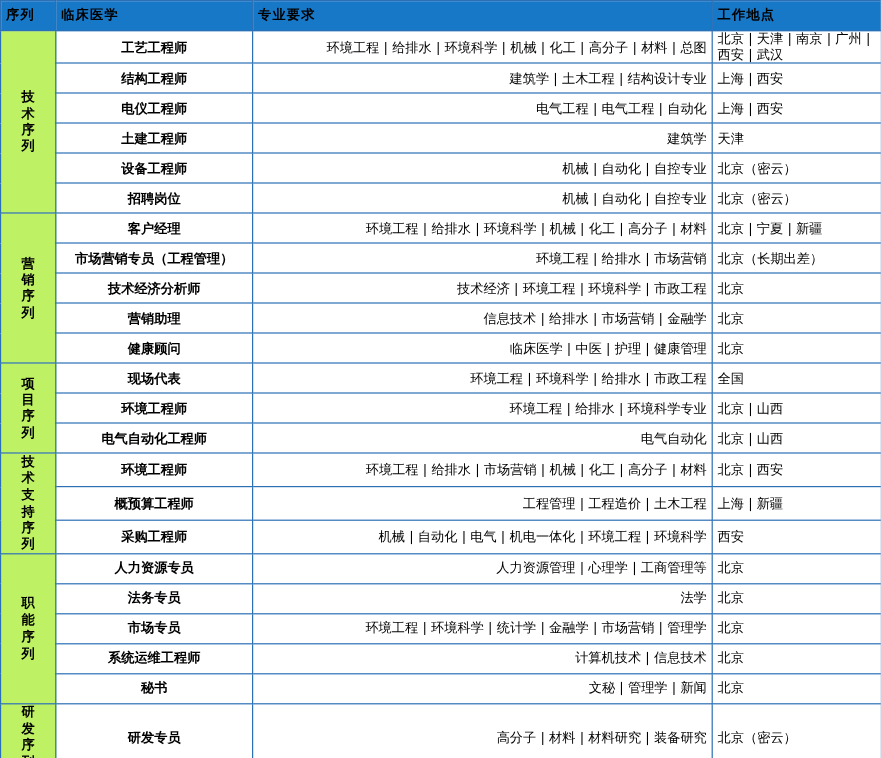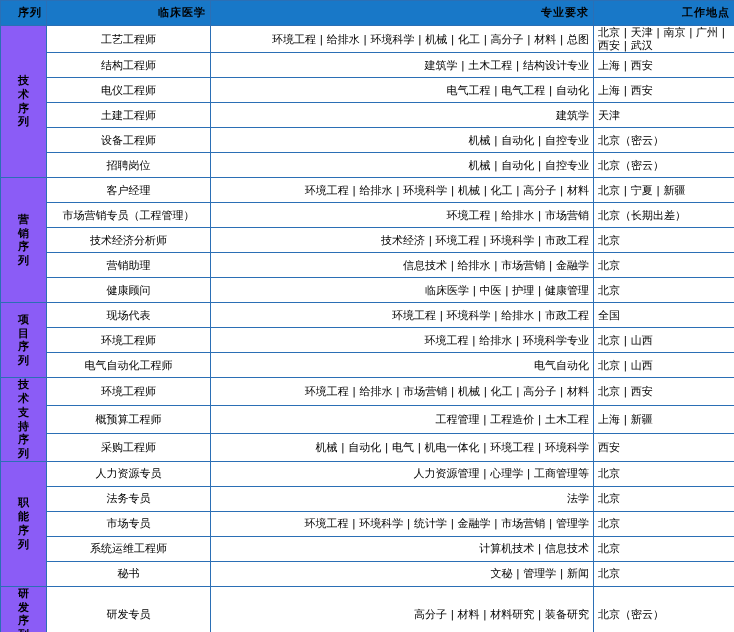--- a/index.html
+++ b/index.html
@@ -29,7 +29,7 @@
     background: #1878c8;
     color: #ffffff;
     font-weight: bold;
-    text-align: right;
+    text-align: left;
     height: 24px;
     font-size: 12px;
     letter-spacing: 1px;

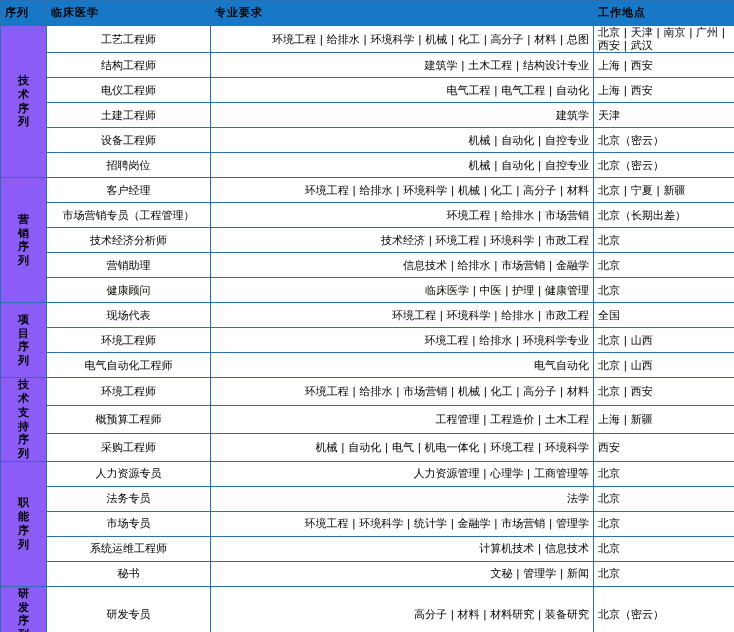--- a/index.html
+++ b/index.html
@@ -51,6 +51,7 @@
   td.post {
     text-align: center;
     font-size: 11.5px;
+    font-weight: bold;
   }
   td.req {
     text-align: right;

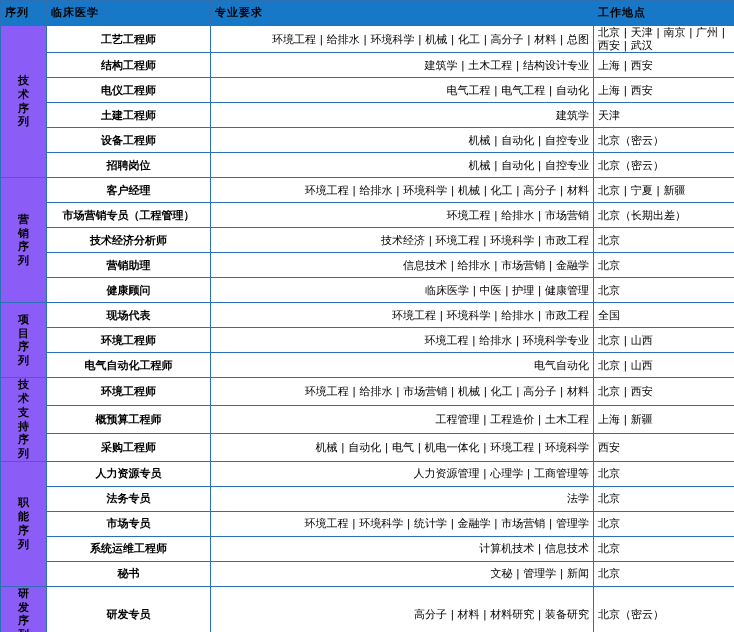--- a/index.html
+++ b/index.html
@@ -37,7 +37,7 @@
   td.cat {
     text-align: center;
     font-weight: bold;
-    background: #8b5cf6;
+    background: #bef264;
     letter-spacing: 0px;
     font-size: 11.5px;
   }

